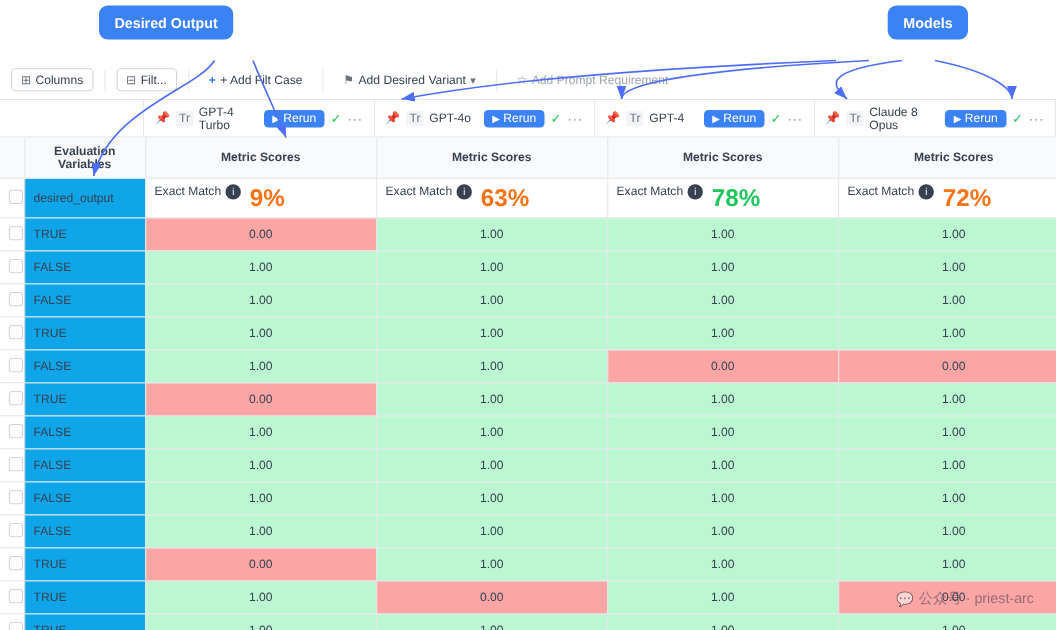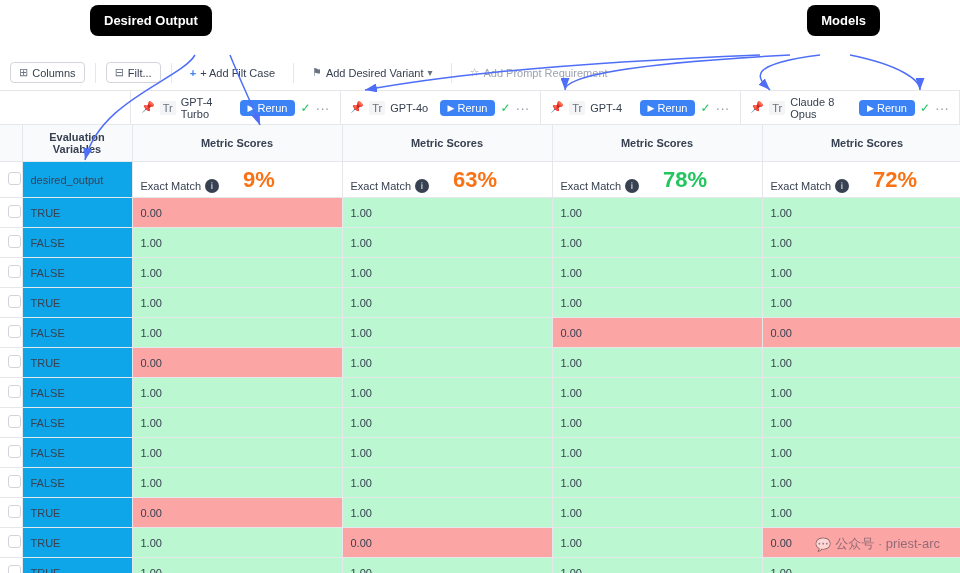--- a/index.html
+++ b/index.html
@@ -15,7 +15,7 @@
     
     .tooltip-bubble {
       position: absolute;
-      background: #000000;
+      background: #3b82f6;
       color: #fff;
       border-radius: 8px;
       padding: 8px 14px;

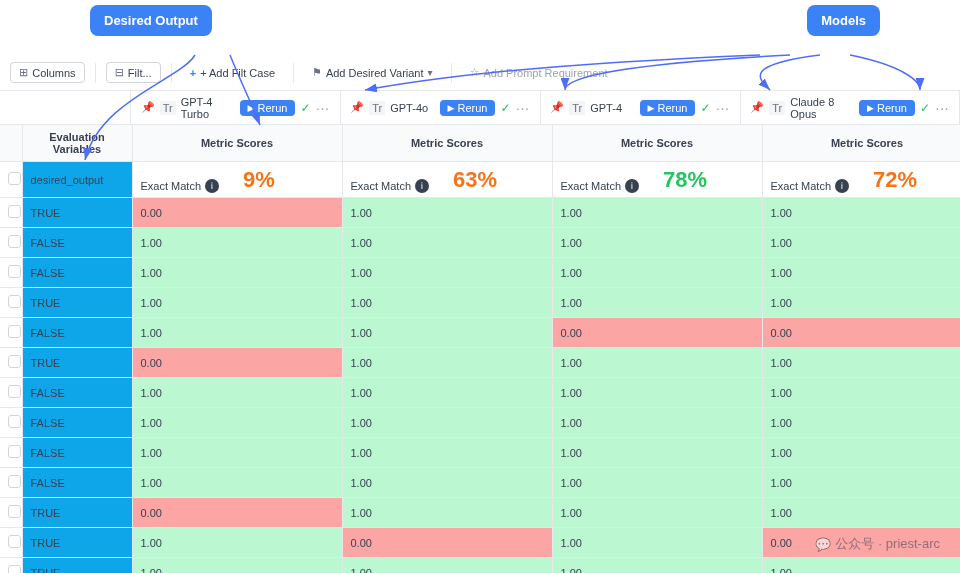--- a/index.html
+++ b/index.html
@@ -212,8 +212,8 @@
     }
     .score-cell {
       display: flex;
-      align-items: flex-end;
-      gap: 24px;
+      align-items: flex-start;
+      gap: 8px;
     }
     .score-pct-orange { font-size: 22px; font-weight: 700; color: #f97316; }
     .score-pct-green { font-size: 22px; font-weight: 700; color: #22c55e; }

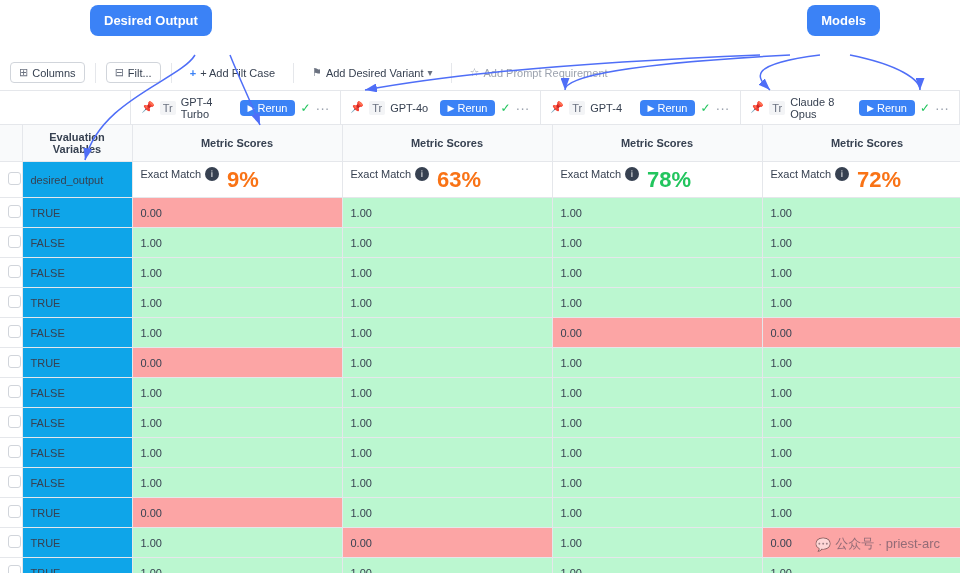--- a/index.html
+++ b/index.html
@@ -185,7 +185,7 @@
       background: #fca5a5;
     }
     .cell-value {
-      text-align: left;
+      text-align: center;
       font-size: 11px;
       color: #374151;
     }

